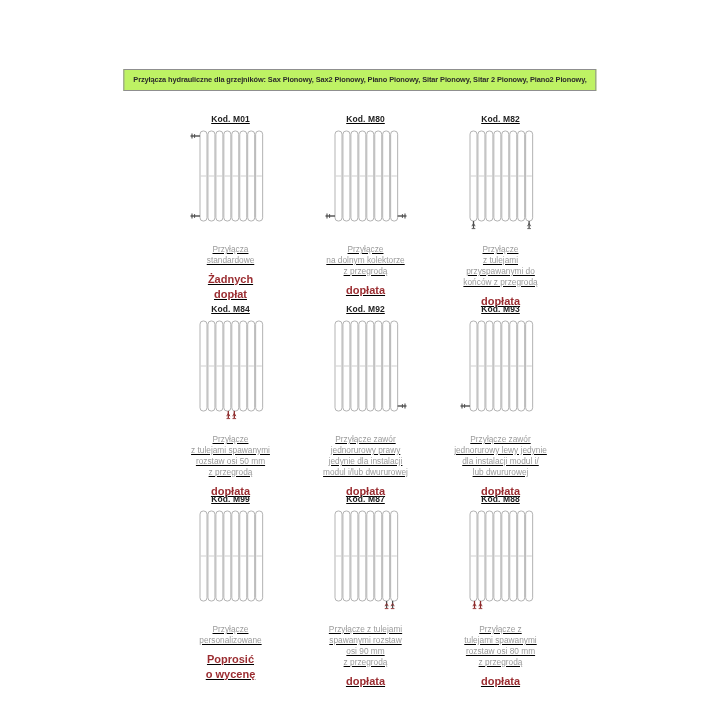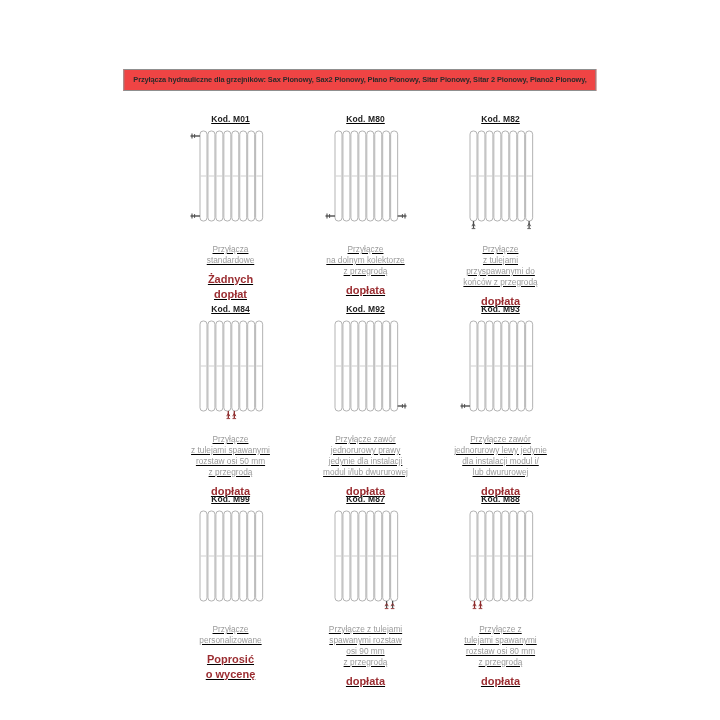--- a/index.html
+++ b/index.html
@@ -17,7 +17,7 @@
     border: 1px solid var(--header-border, #8f8f8f);
     padding: 4px 9px 5px 9px;
     text-align: center;
-    background: #ef4444;
+    background: #bef264;
   }
   .header-line {
     font-size: 7.4px;

